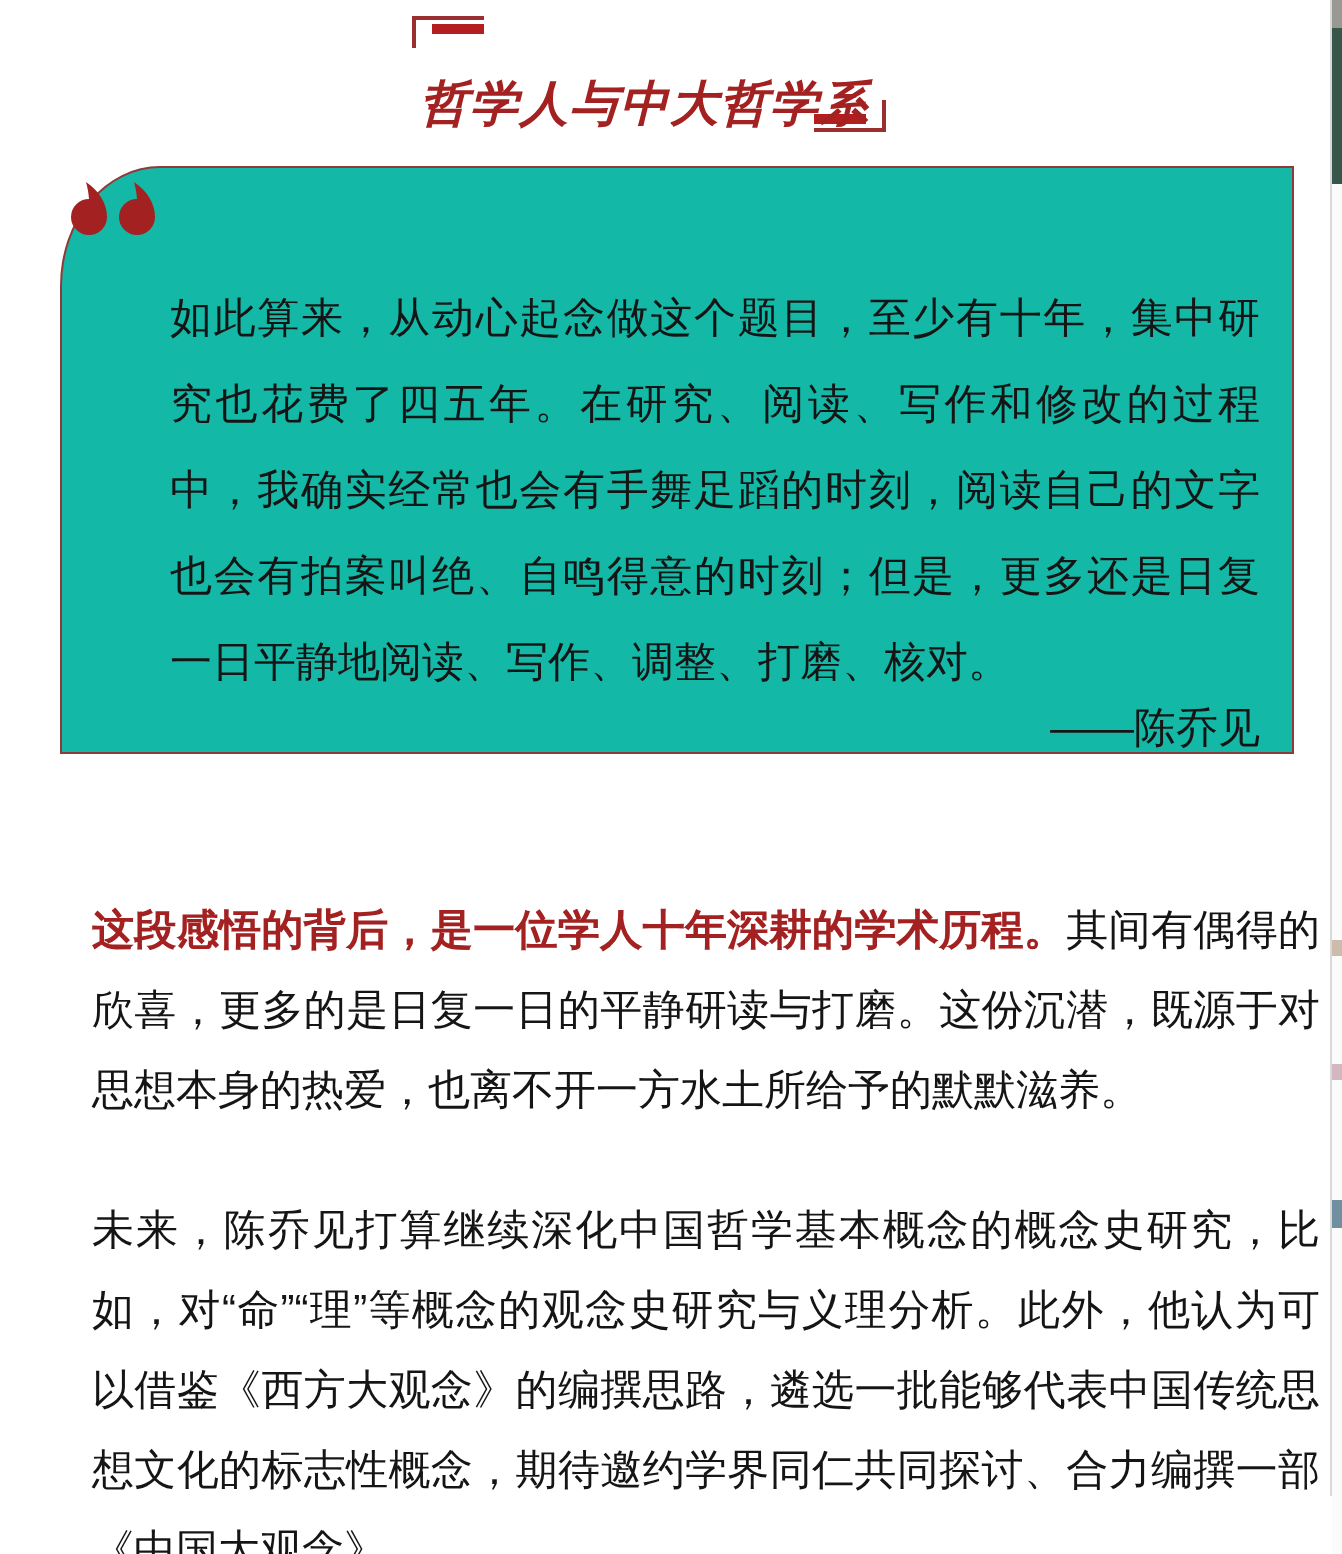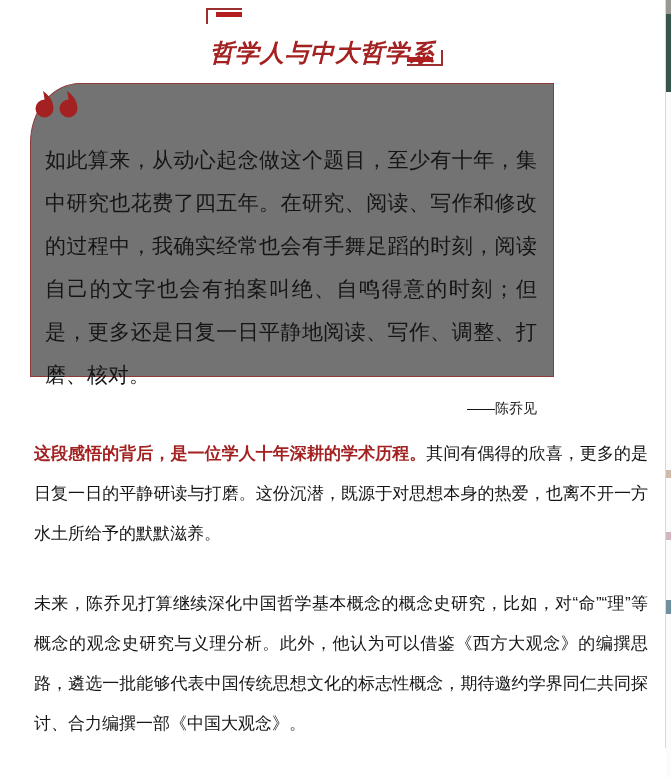--- a/index.html
+++ b/index.html
@@ -36,9 +36,9 @@
 
   
   .quote-box{
-    position:absolute;left:30px;top:83px;width:524px;height:294px;
+    position:absolute;left:30px;top:83px;width:617px;height:294px;
     box-sizing:border-box;border:1px solid #8f3a3a;
-    border-top-left-radius:50px 60px;background:#737373;
+    border-top-left-radius:50px 60px;background:#14b8a6;padding-left:40px;
   }
   .quote-icon{position:absolute;left:4px;top:7px;width:44px;height:28px;}
   .quote-text{

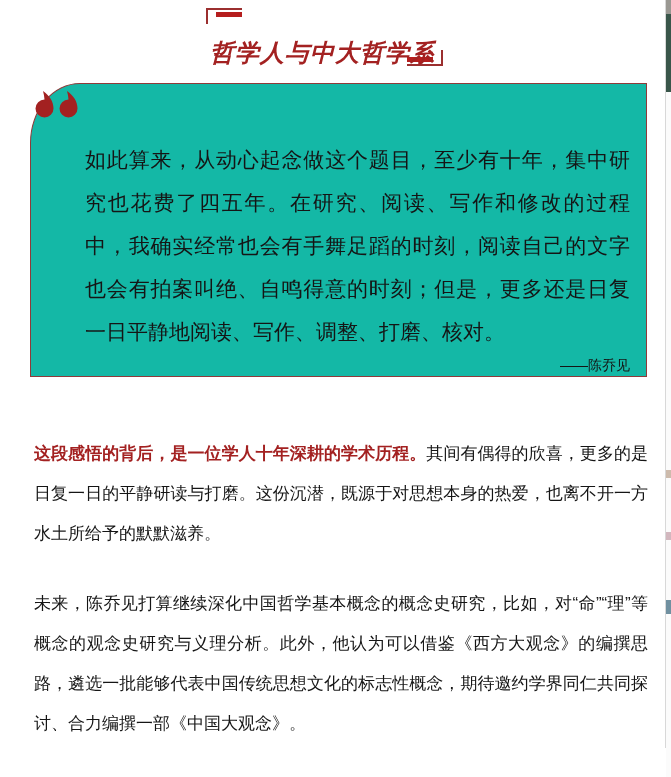--- a/index.html
+++ b/index.html
@@ -47,7 +47,7 @@
     text-align:justify;
   }
   .quote-attribution{
-    font-size:14px;line-height:24px;color:#151515;
+    font-size:21px;line-height:24px;color:#151515;
     text-align:right;padding-right:16px;
   }
 

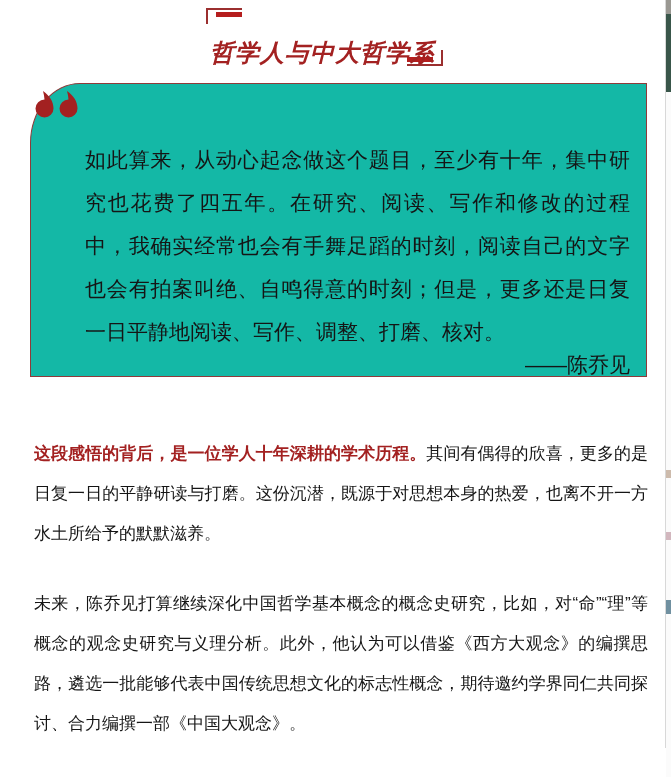--- a/index.html
+++ b/index.html
@@ -53,8 +53,8 @@
 
   
   .para{
-    position:absolute;left:30px;width:614px;margin:4px;
-    font-size:17px;line-height:40px;color:#151515;text-align:justify;
+    position:absolute;left:30px;width:614px;margin:16px;
+    font-size:21px;line-height:40px;color:#151515;text-align:justify;
   }
   .para-1{top:430px;}
   .para-2{top:580px;}

